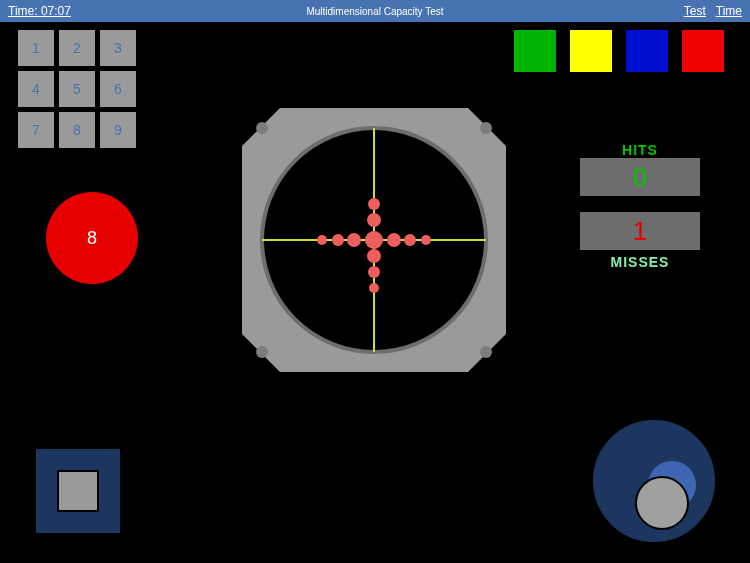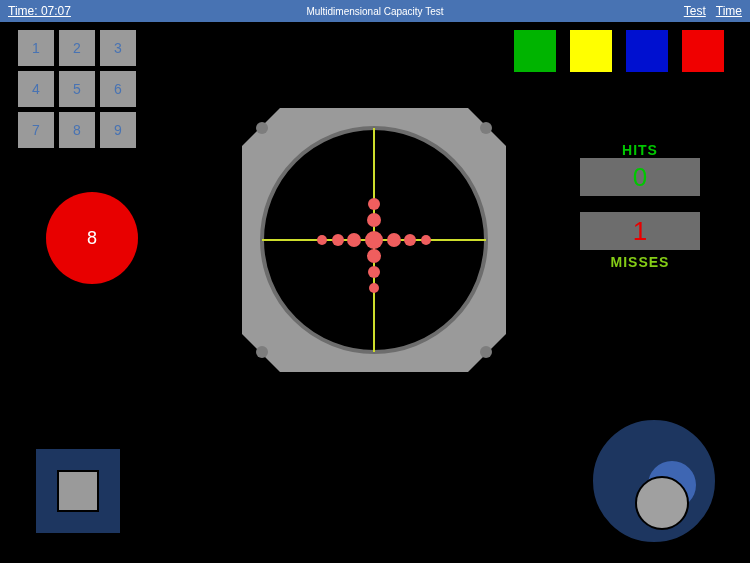--- a/index.html
+++ b/index.html
@@ -34,7 +34,7 @@
   .score .box { background: #6d6d6d; height: 38px; display: flex; align-items: center; justify-content: center; font-size: 26px; font-weight: 500; margin-bottom: 16px; }
   .score .hits-val { color: #00c700; }
   .score .misses-val { color: #e80000; }
-  .score .lbl-misses { color: #84cc16; font-size: 14px; font-weight: 600; letter-spacing: 1px; margin-top: -12px; }
+  .score .lbl-misses { color: #86efac; font-size: 14px; font-weight: 600; letter-spacing: 1px; margin-top: -12px; }
 
   
   .sqwidget { position: absolute; bottom: 30px; left: 36px; width: 84px; height: 84px; background: #1d3660; display: flex; align-items: center; justify-content: center; cursor: pointer; }

